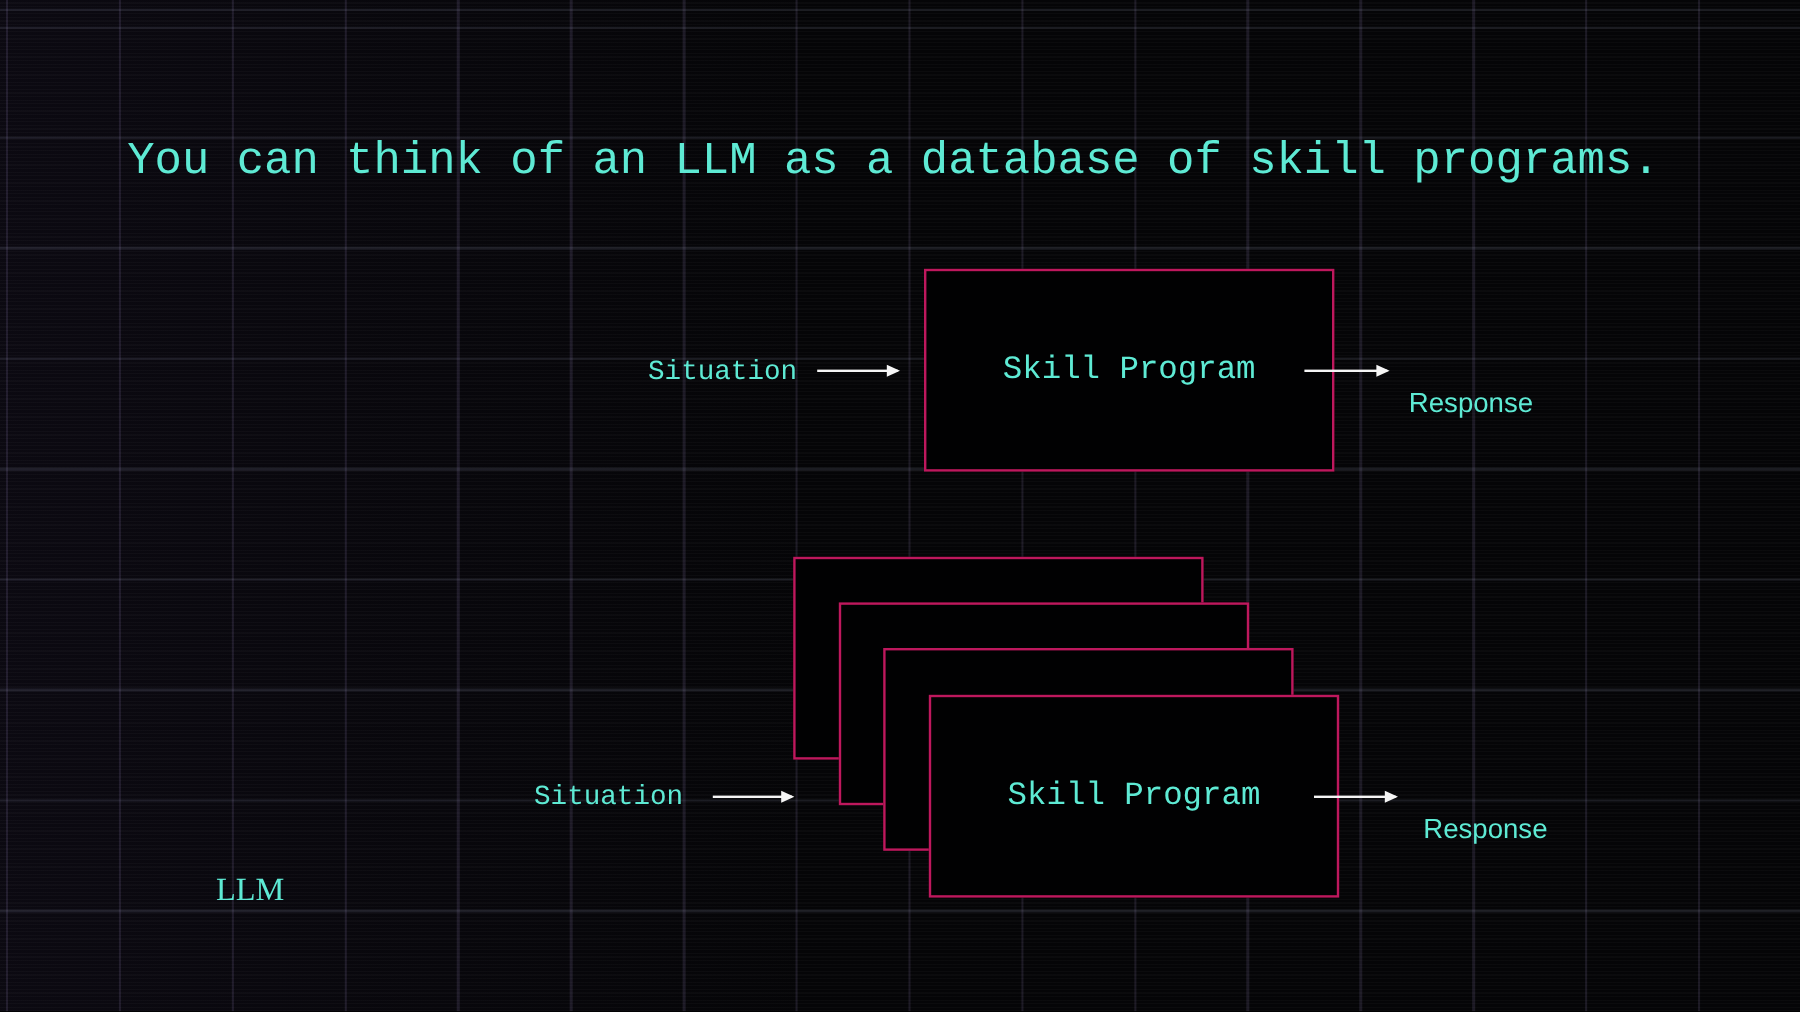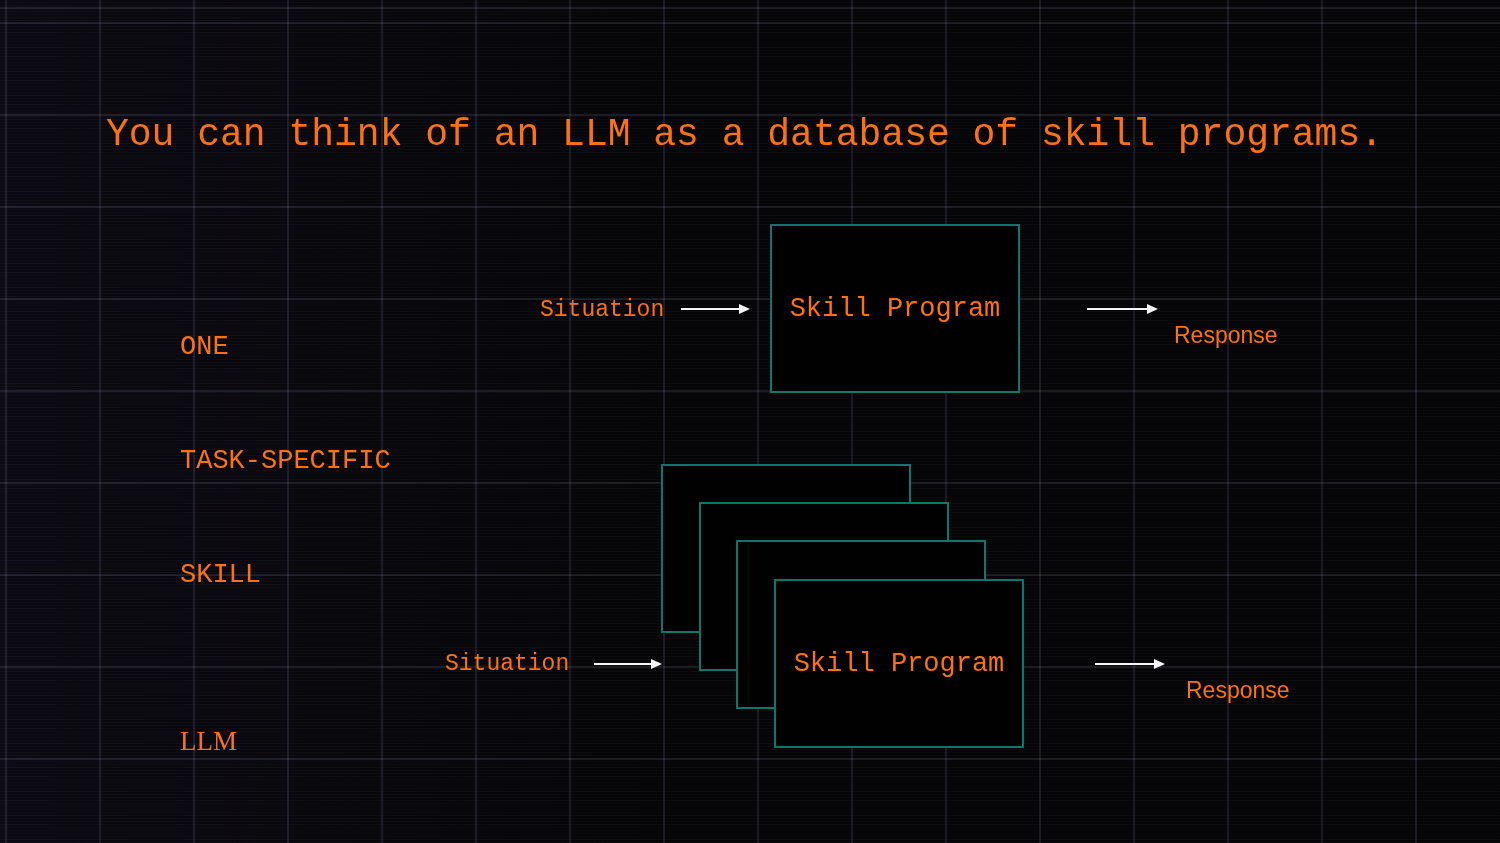--- a/index.html
+++ b/index.html
@@ -13,7 +13,7 @@
     height: 843px;
     background: #050507;
     overflow: hidden;
-    color: #f97316;
+    color: #5eead4;
     font-family: "Liberation Mono", "DejaVu Sans Mono", monospace;
   }
   

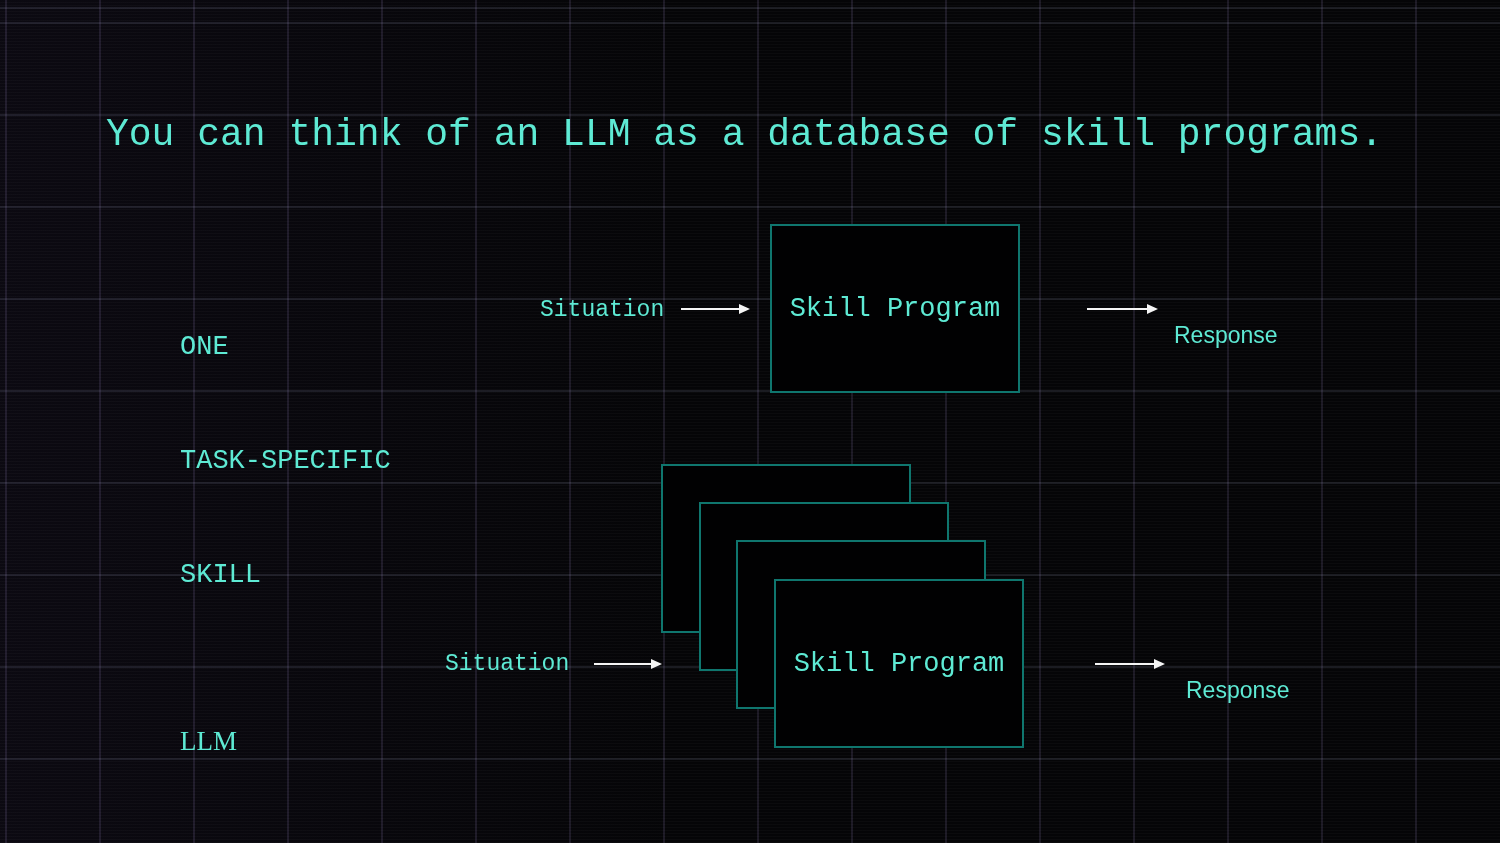--- a/index.html
+++ b/index.html
@@ -81,11 +81,11 @@
   }
   .skill-box {
     position: absolute;
-    width: 250px;
+    width: 342px;
     height: 169px;
     box-sizing: border-box;
     background: #010102;
-    border: 2px solid #0f766e;
+    border: 2px solid #be185d;
     display: flex;
     align-items: center;
     justify-content: center;

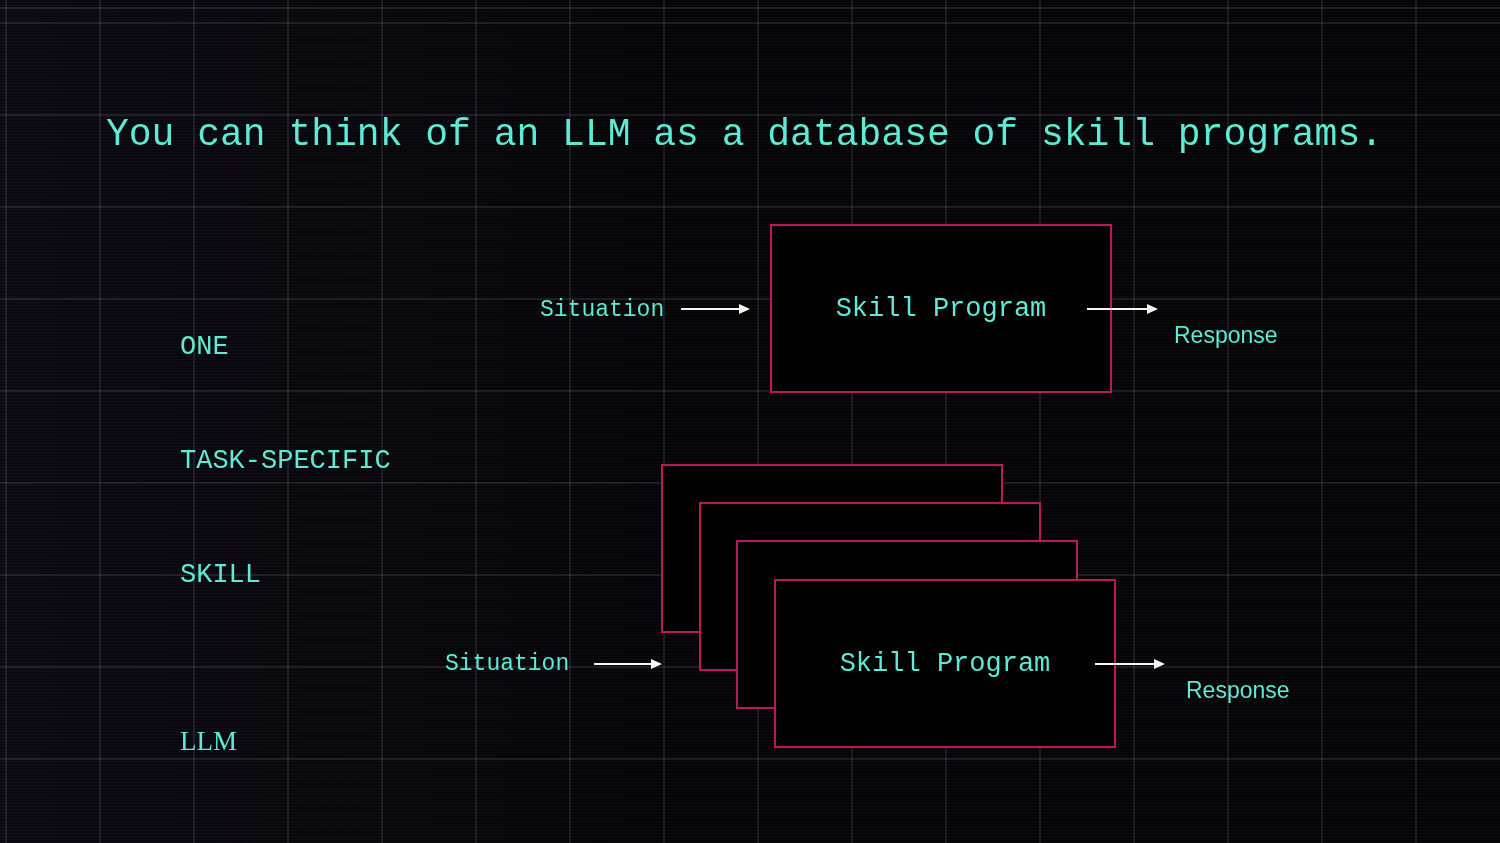--- a/index.html
+++ b/index.html
@@ -105,11 +105,6 @@
 
   <div class="title">You can think of an LLM as a database of skill programs.</div>
 
-  <div class="row-label" style="left:180px; top:252px;">
-    <div>ONE</div>
-    <div>TASK-SPECIFIC</div>
-    <div>SKILL</div>
-  </div>
 
   <div class="io-label-mono" style="left:540px; top:297px;">Situation</div>
 

